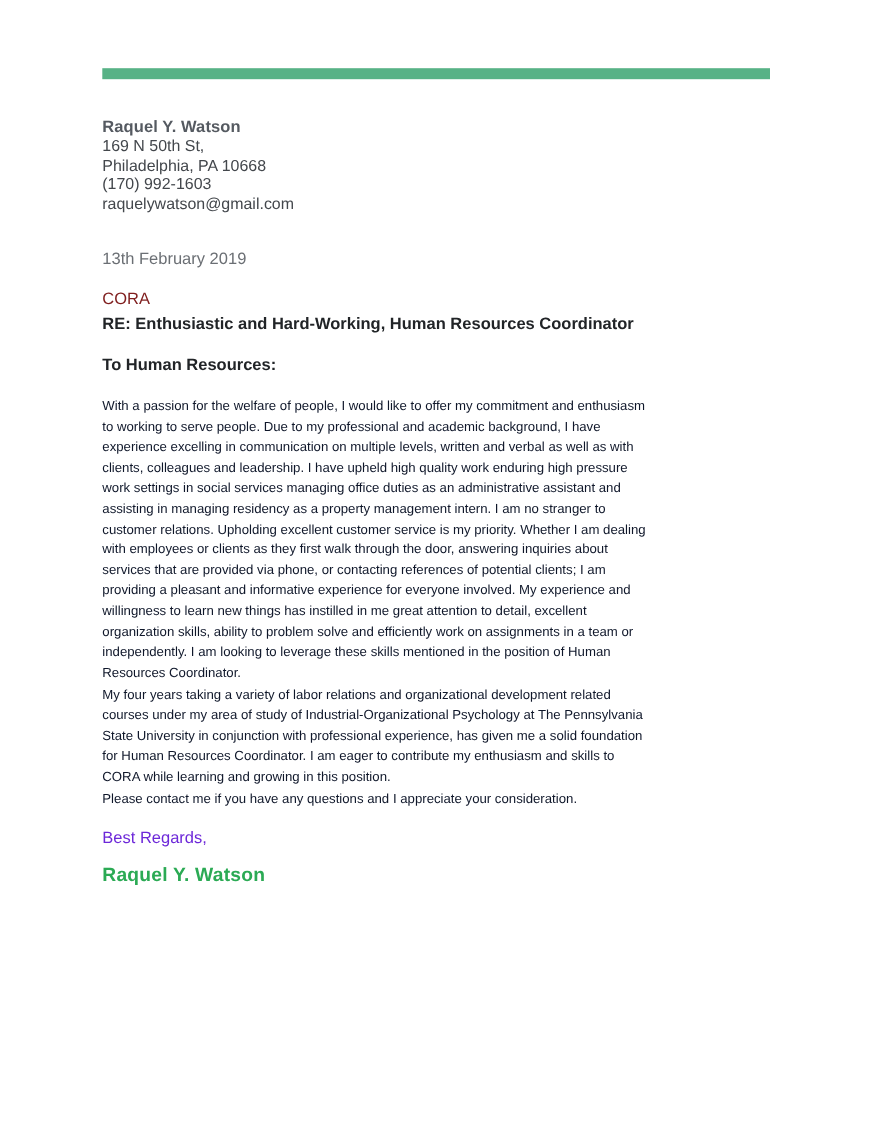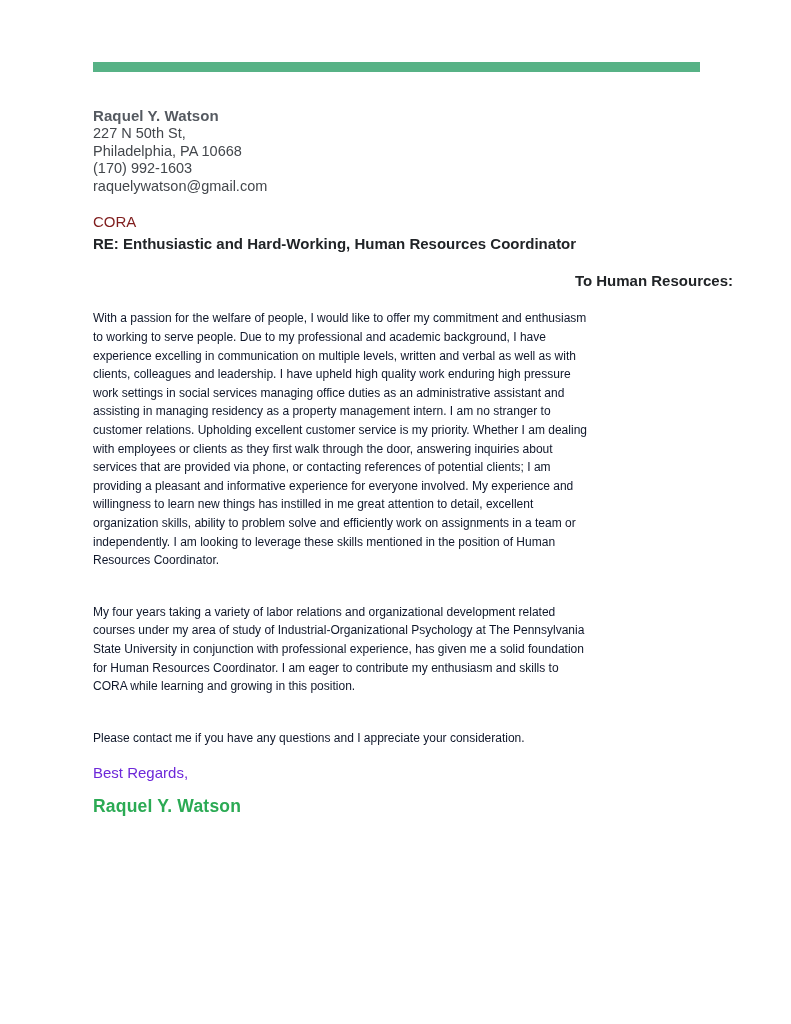--- a/index.html
+++ b/index.html
@@ -98,7 +98,7 @@
 
     <div class="sender">
       <div class="sender-name">Raquel Y. Watson</div>
-      <div>227 N 50th St,</div>
+      <div>169 N 50th St,</div>
       <div>Philadelphia, PA 10668</div>
       <div>(170) 992-1603</div>
       <div>raquelywatson@gmail.com</div>

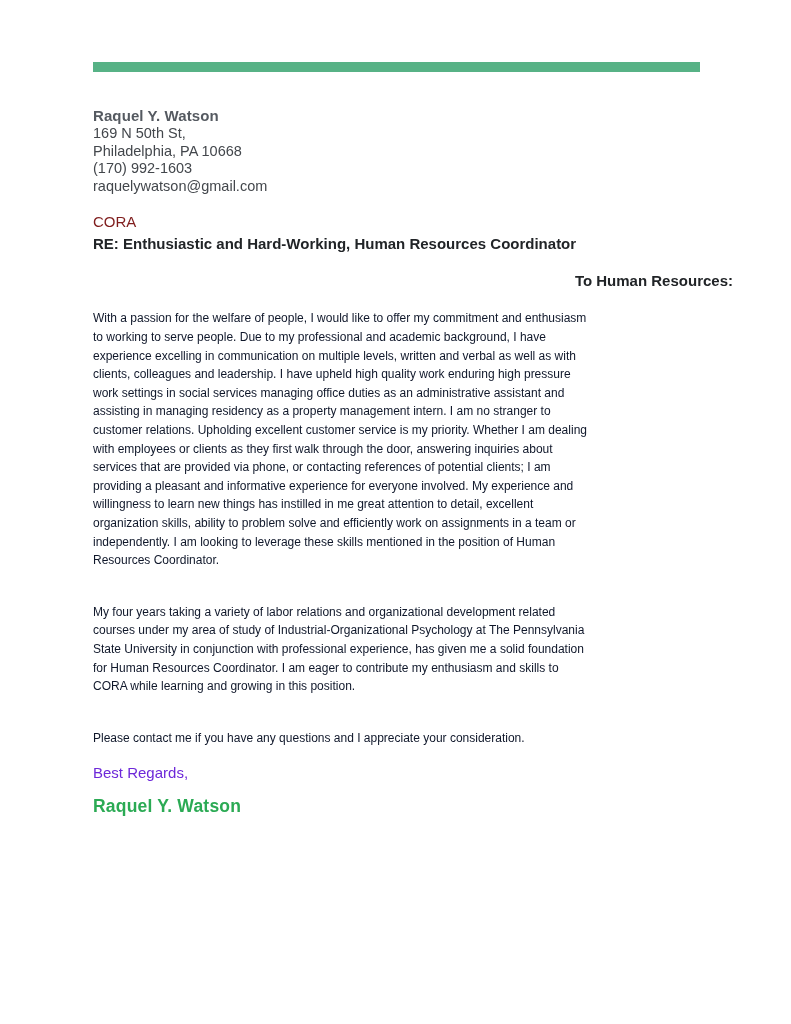--- a/index.html
+++ b/index.html
@@ -104,6 +104,7 @@
       <div>raquelywatson@gmail.com</div>
     </div>
 
+    <div class="date-line">13th February 2019</div>
 
     <div class="recipient-line">CORA</div>
 

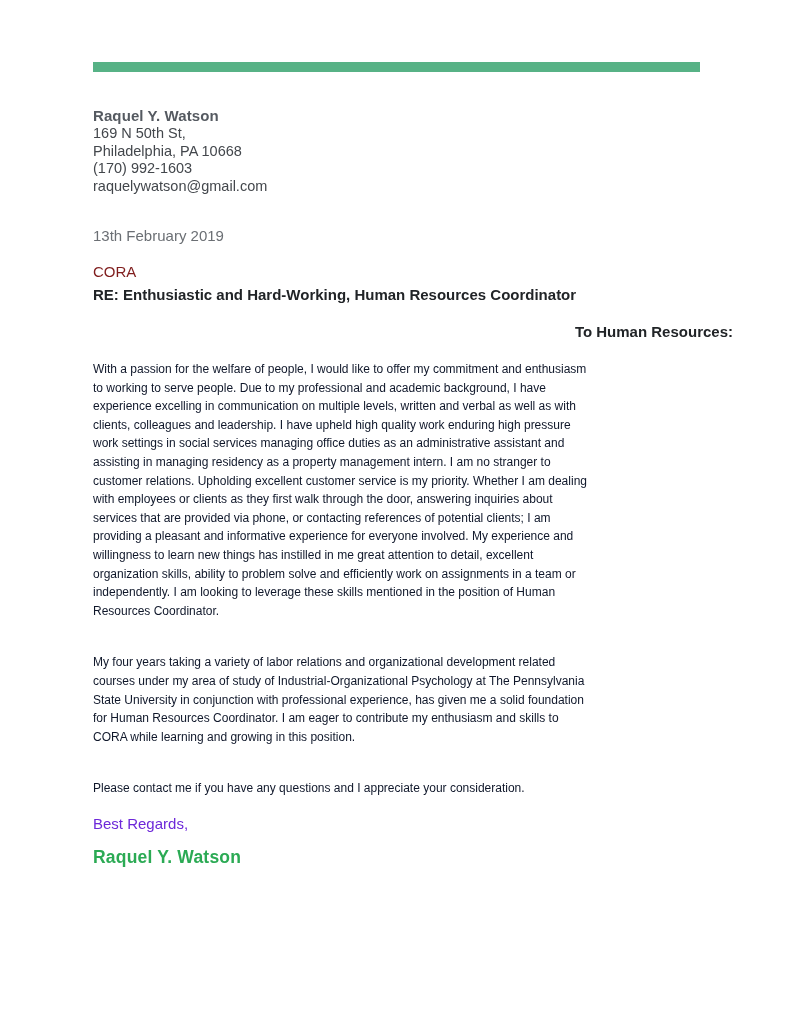--- a/index.html
+++ b/index.html
@@ -63,7 +63,6 @@
     font-size: 15px;
     line-height: 18.6px;
     color: #212427;
-    text-align: right;
   }
   .body-par {
     margin: 18.4px 0 0 0;

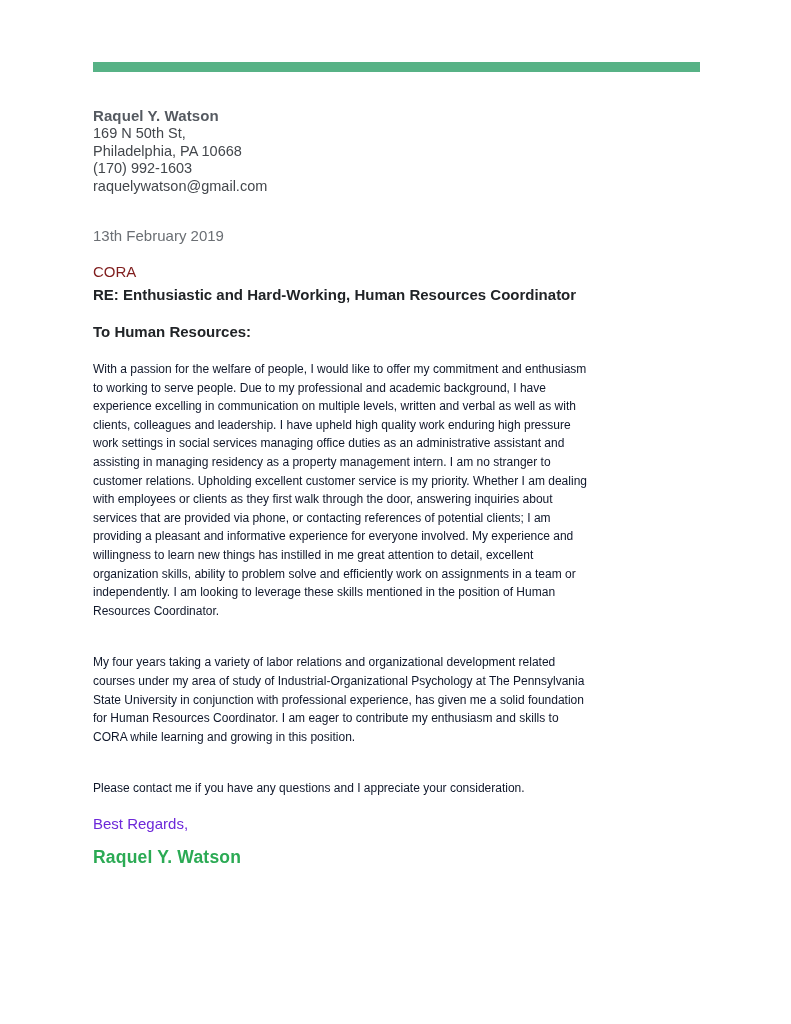--- a/index.html
+++ b/index.html
@@ -71,7 +71,7 @@
     max-width: 502px;
     color: #0f172a;
   }
-  .body-par + .body-par { margin-top: 33px; }
+  .body-par + .body-par { margin-top: 2px; }
   .closing-line {
     margin-top: 17px;
     font-size: 15px;

